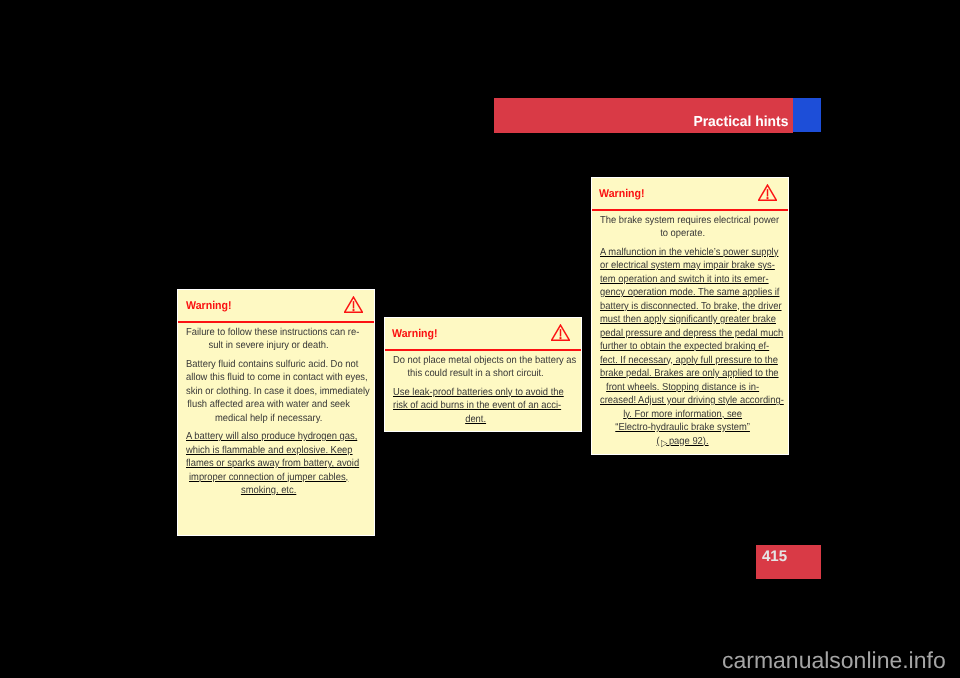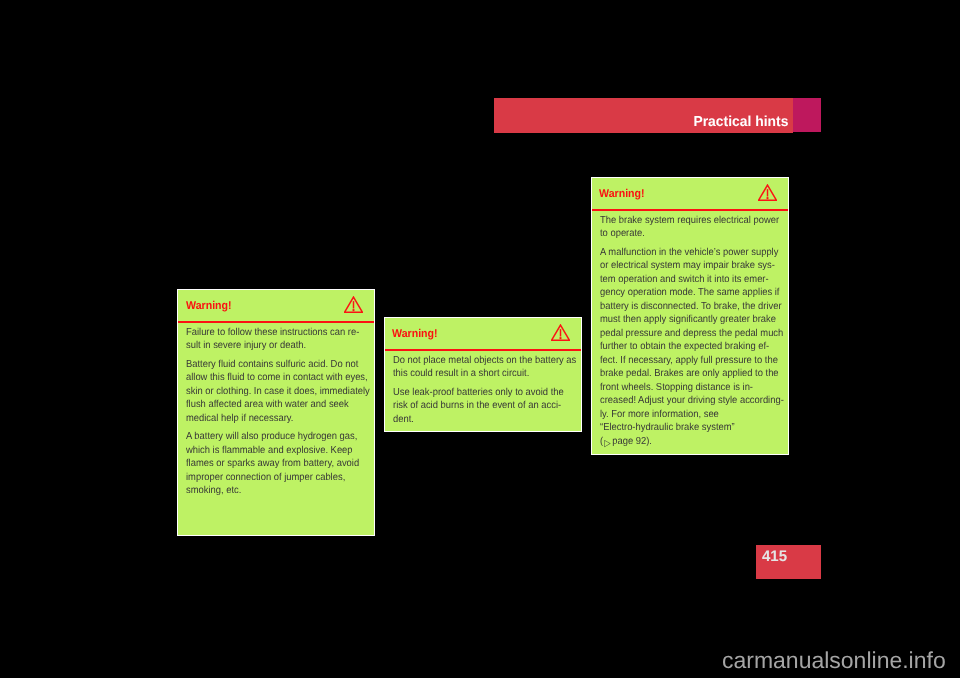--- a/index.html
+++ b/index.html
@@ -11,7 +11,7 @@
 
   
   .section-header{position:absolute;left:494px;top:98px;width:327px;height:33.7px;
-        background:#be185d;}
+        background:#1d4ed8;}
   .section-header .plate{position:absolute;left:0;top:0;width:299.1px;height:35px;
         background:#d93a46;}
   .section-header .label{position:absolute;right:32.7px;top:16.5px;color:#ffffff;

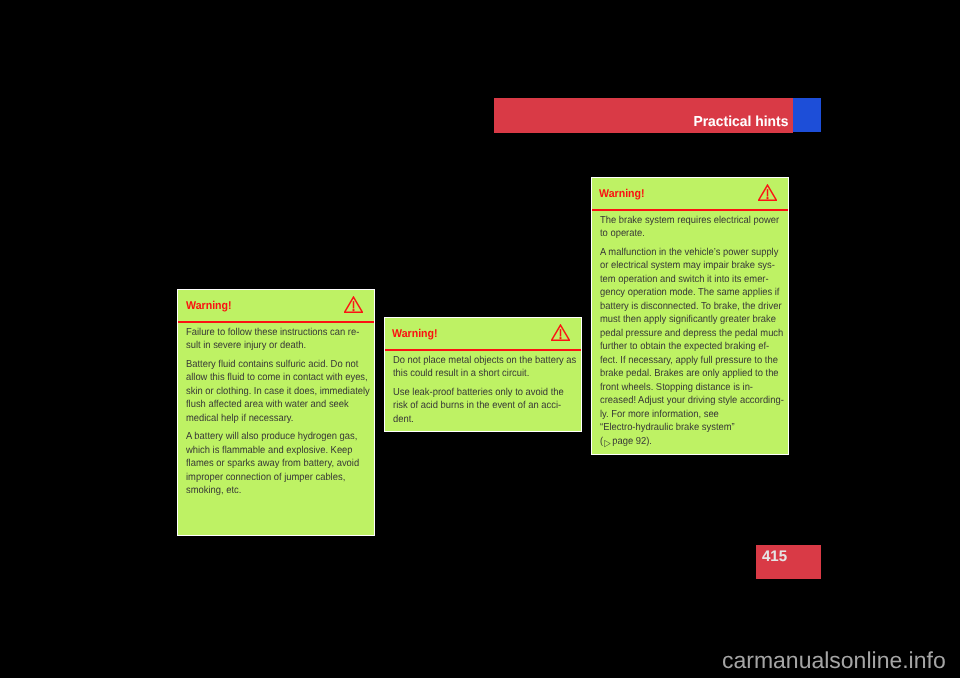--- a/index.html
+++ b/index.html
@@ -26,8 +26,8 @@
         transform:scaleX(0.99);transform-origin:0 50%;white-space:pre;}
 
   
-  .warning-box{position:absolute;background:#bef264;box-sizing:border-box;
-        border:1.4px solid #ffffff;}
+  .warning-box{position:absolute;background:#fef9c3;box-sizing:border-box;
+        border:1.4px solid #ffffff;text-align:center;}
   .warning-box .wb-head{position:relative;height:33.4px;}
   .warning-box .wb-rule{position:absolute;left:0;right:0;bottom:0;height:2px;
         background:#fc1212;}

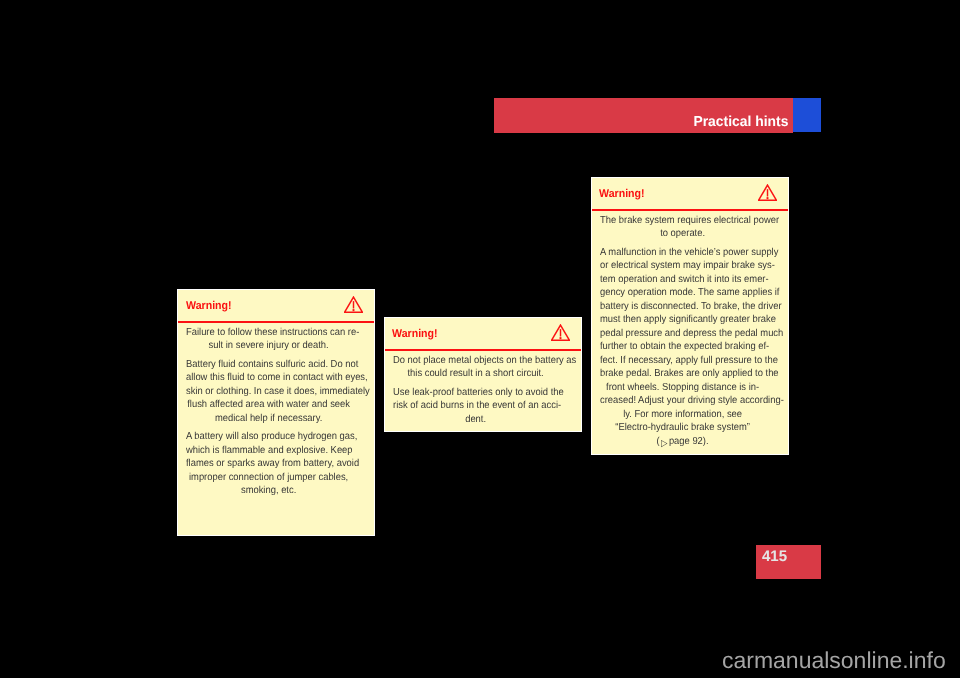--- a/index.html
+++ b/index.html
@@ -38,7 +38,7 @@
         line-height:0;}
   .warning-box .wb-body{padding:2.7px 9px 0 8.2px;}
   .warning-box .para{margin:0 0 4.9px 0;}
-  .warning-box .para:last-child{margin-bottom:0;}
+  .warning-box .para:last-child{margin-bottom:0;text-decoration:underline;}
   .warning-box .ln{display:block;font-size:10.2px;line-height:13.5px;color:#373737;
         white-space:pre;transform:scaleX(0.922);transform-origin:0 50%;}
   

